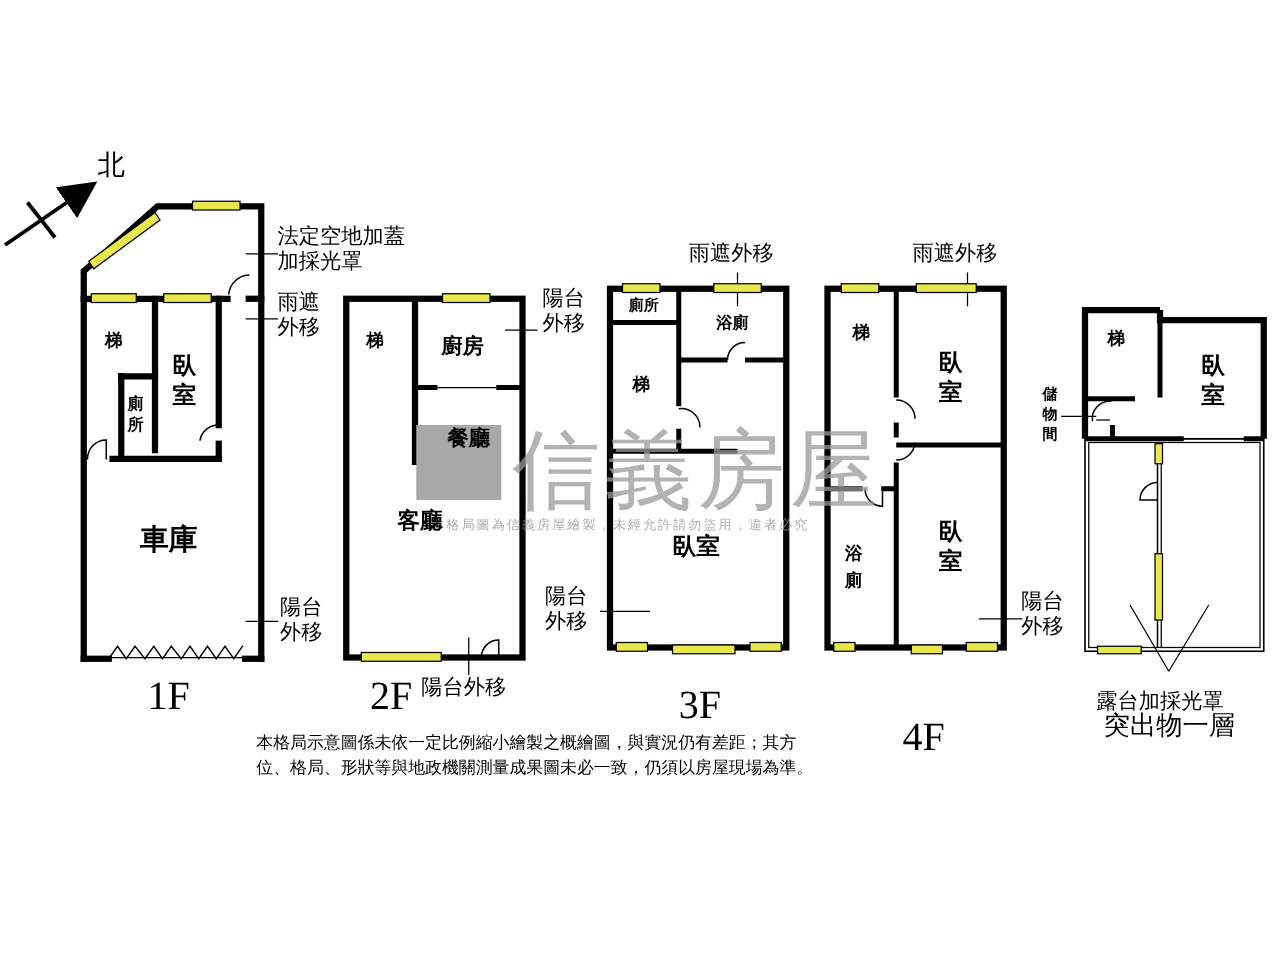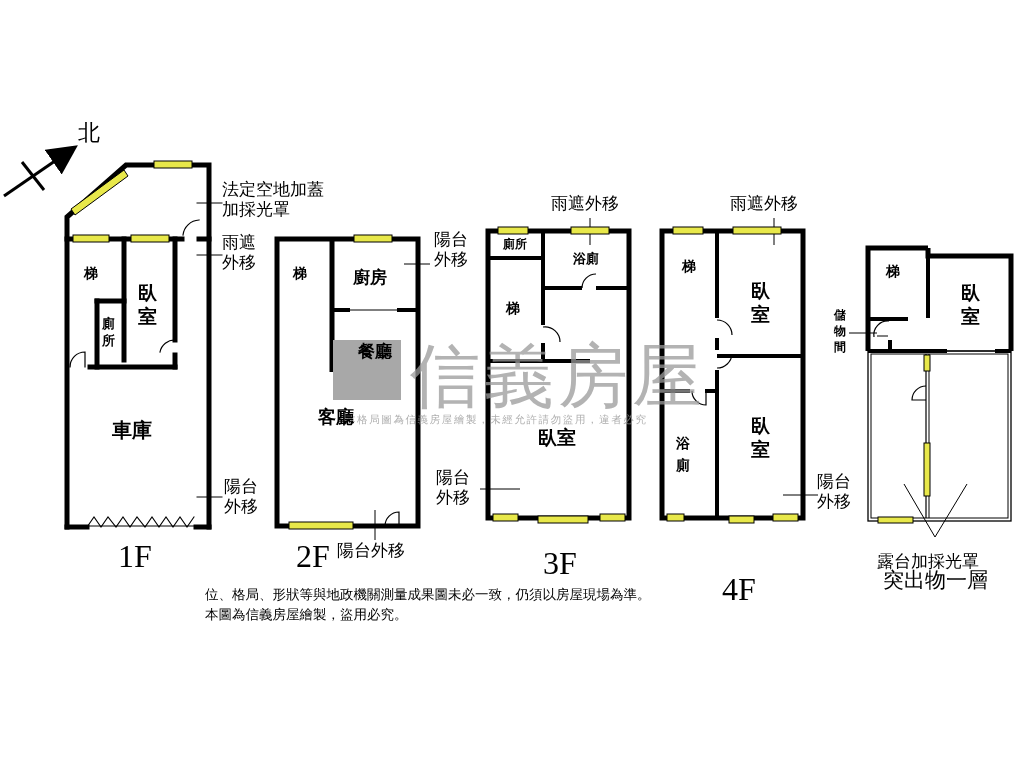--- a/index.html
+++ b/index.html
@@ -142,7 +142,7 @@
 <div class="lbl room" style="left:84px;top:265px;font-size:14px;">梯</div>
 <div class="lbl room" style="left:138px;top:280px;font-size:19px;width:20px;white-space:normal;line-height:24px;">臥室</div>
 <div class="lbl room" style="left:102px;top:315px;font-size:13px;width:14px;white-space:normal;line-height:17px;">廁所</div>
-<div class="lbl room" style="left:112px;top:419px;font-size:20px;">車庫</div>
+<div class="lbl room" style="left:112px;top:419px;font-size:23px;">車庫</div>
 <div class="lbl ann" style="left:222px;top:180px;width:102px;white-space:normal;">法定空地加蓋加採光罩</div>
 <div class="lbl ann" style="left:222px;top:233px;width:38px;white-space:normal;">雨遮外移</div>
 <div class="lbl ann" style="left:224px;top:477px;width:38px;white-space:normal;">陽台外移</div>

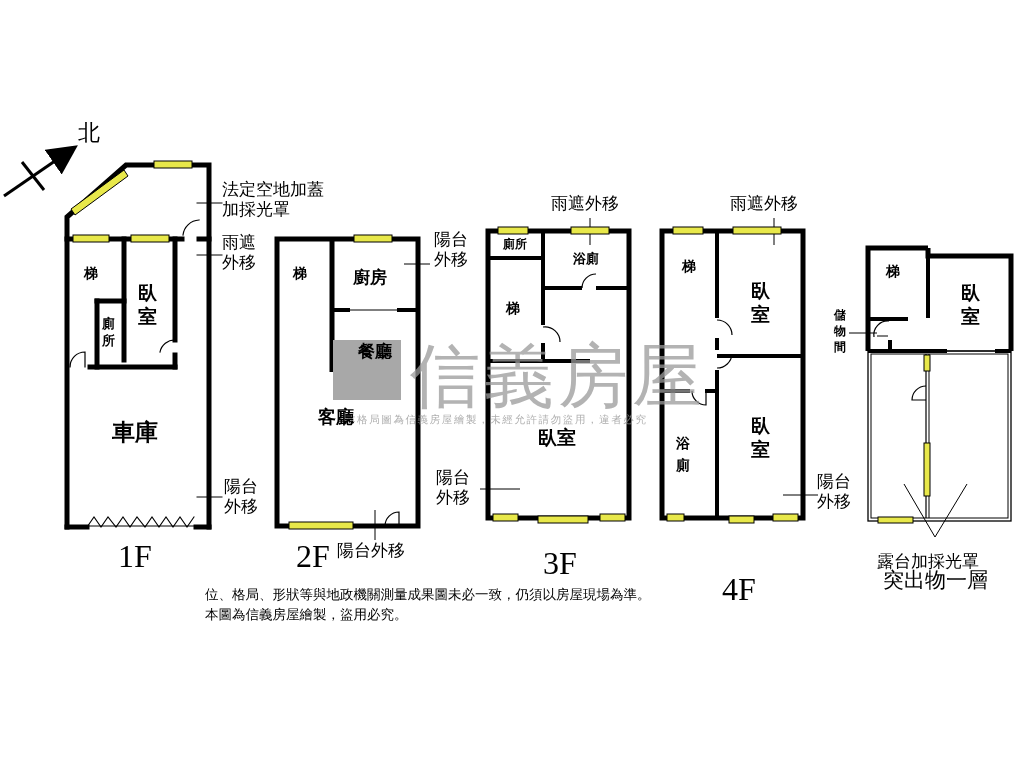--- a/index.html
+++ b/index.html
@@ -179,6 +179,7 @@
 <div class="lbl" style="left:883px;top:568px;font-size:21px;">突出物一層</div>
 
 <div class="note">
+  <div>本格局示意圖係未依一定比例縮小繪製之概繪圖，與實況仍有差距；其方</div>
   <div>位、格局、形狀等與地政機關測量成果圖未必一致，仍須以房屋現場為準。</div>
   <div>本圖為信義房屋繪製，盜用必究。</div>
 </div>

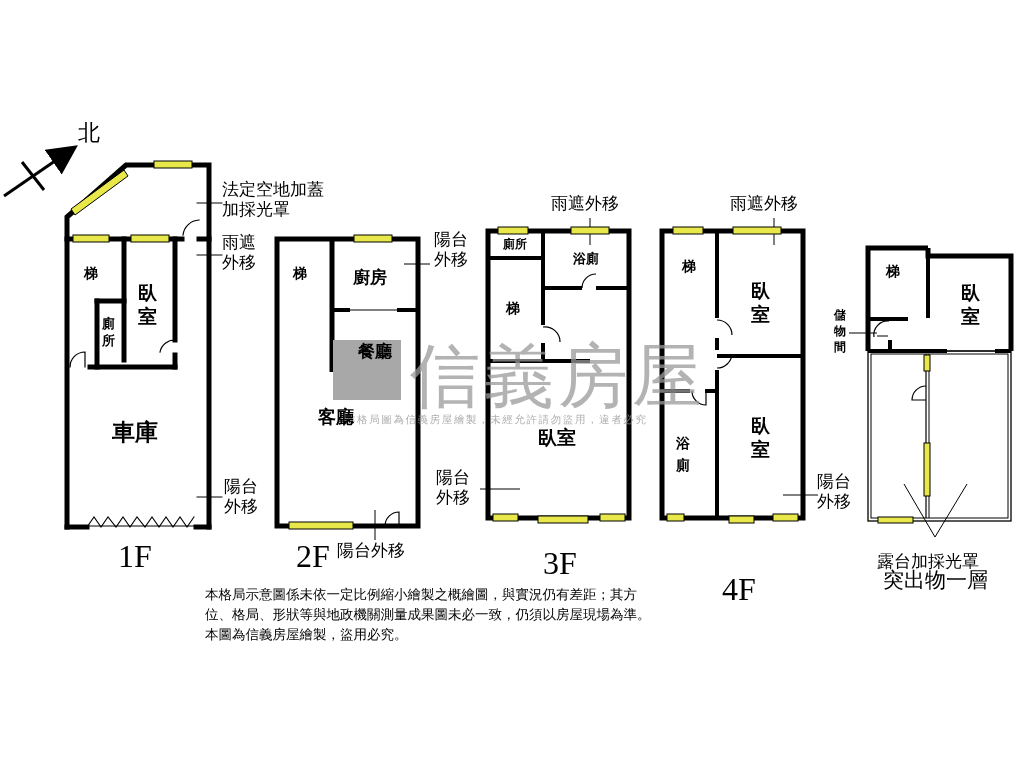--- a/index.html
+++ b/index.html
@@ -181,7 +181,6 @@
 <div class="note">
   <div>本格局示意圖係未依一定比例縮小繪製之概繪圖，與實況仍有差距；其方</div>
   <div>位、格局、形狀等與地政機關測量成果圖未必一致，仍須以房屋現場為準。</div>
-  <div>本圖為信義房屋繪製，盜用必究。</div>
 </div>
 
 </body></html>

